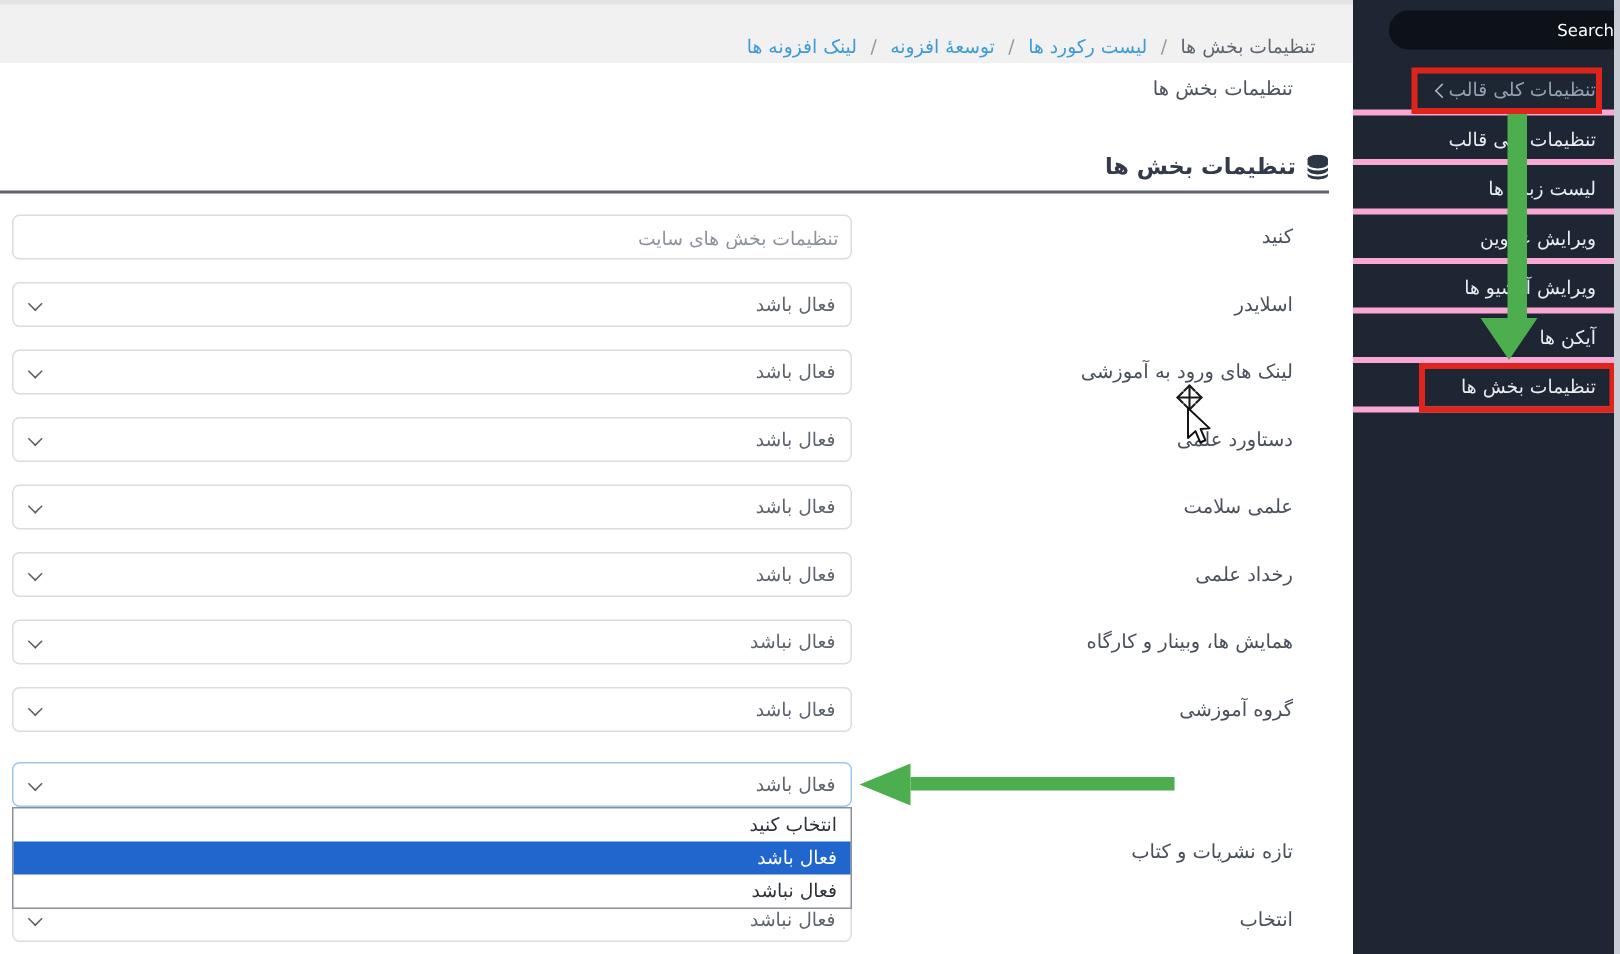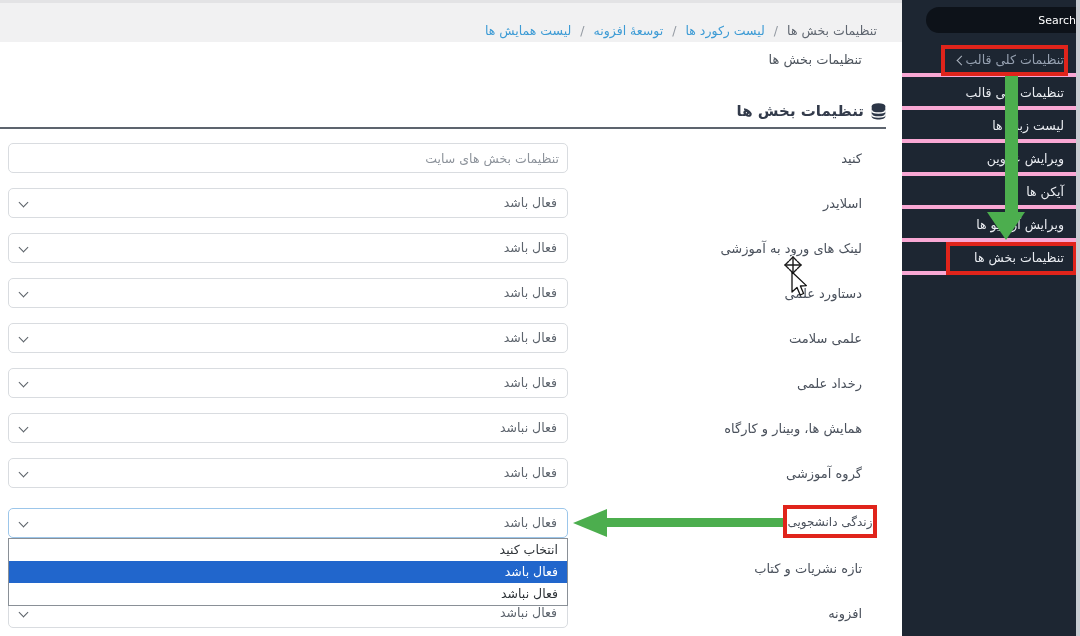--- a/index.html
+++ b/index.html
@@ -71,7 +71,7 @@
     </div>
 
     <div class="breadcrumb">
-      <span class="crumb-link">لیست همایش ها</span>
+      <span class="crumb-link">لینک افزونه ها</span>
       <span class="crumb-sep">/</span>
       <span class="crumb-link">توسعهٔ افزونه</span>
       <span class="crumb-sep">/</span>

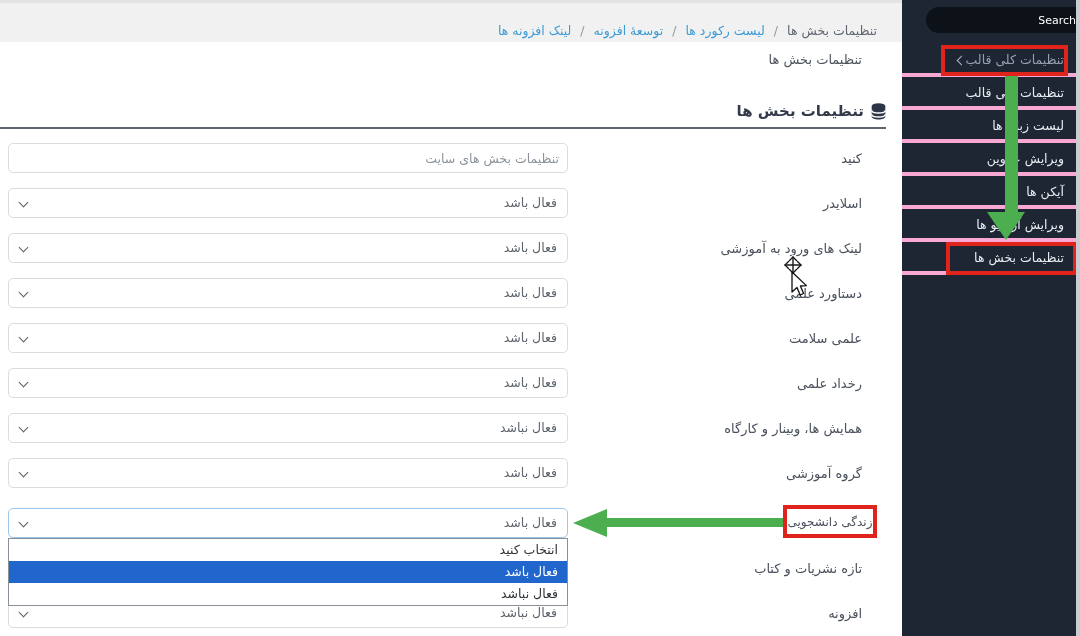--- a/index.html
+++ b/index.html
@@ -188,10 +188,10 @@
         <span>ویرایش عناوین</span>
       </div>
       <div class="side-item">
+        <span>ویرایش آرشیو ها</span>
+      </div>
+      <div class="side-item">
         <span>آیکن ها</span>
-      </div>
-      <div class="side-item">
-        <span>ویرایش آرشیو ها</span>
       </div>
       <div class="side-item">
         <span>تنظیمات بخش ها</span>

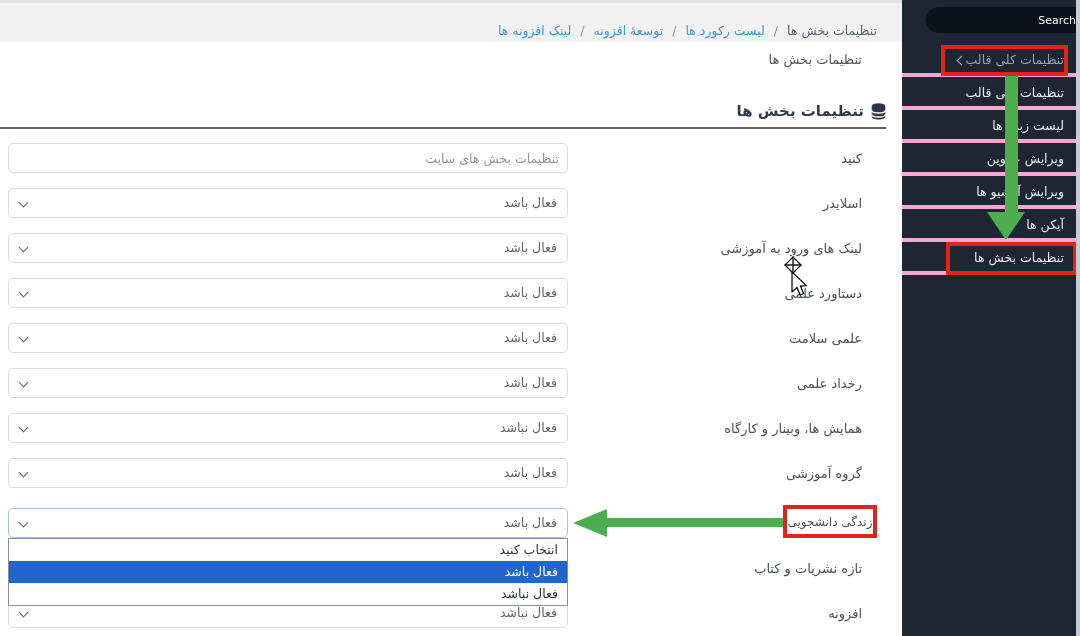--- a/index.html
+++ b/index.html
@@ -139,9 +139,6 @@
       <span class="select-value">فعال باشد</span>
     </div>
 
-    <div class="red-box label-box" style="left:783px;top:505px;width:94px;height:33px">
-      <span>زندگی دانشجویی</span>
-    </div>
     <div class="control select focused" style="top:508px">
       <span class="chev chev-down"></span>
       <span class="select-value">فعال باشد</span>

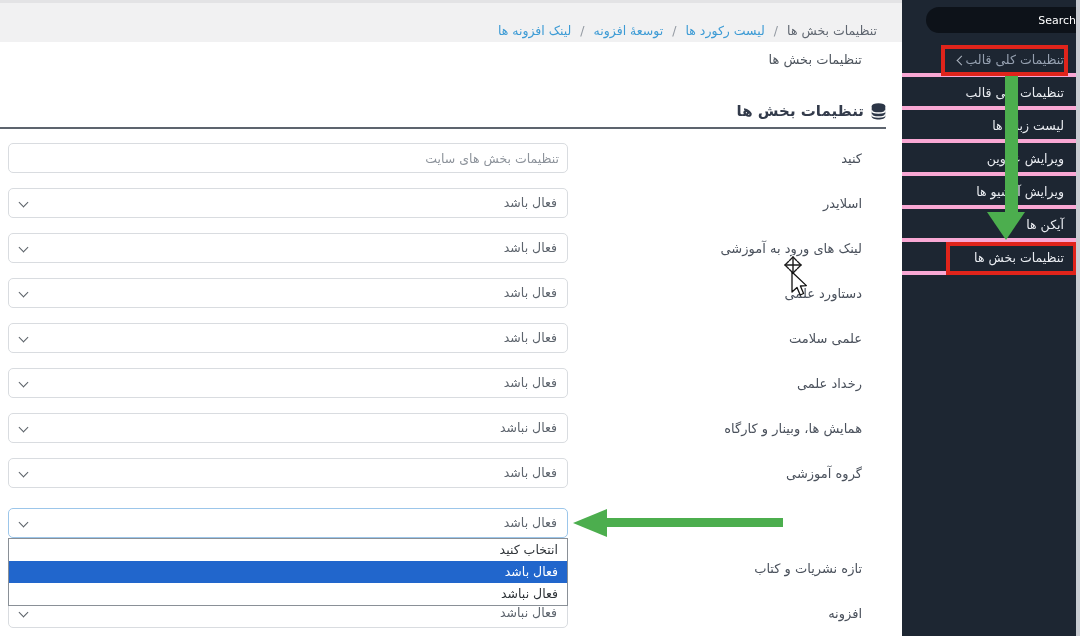--- a/index.html
+++ b/index.html
@@ -150,7 +150,7 @@
       <span class="select-value"></span>
     </div>
 
-    <div class="row-label" style="top:606px">افزونه</div>
+    <div class="row-label" style="top:606px">انتخاب</div>
     <div class="control select" style="top:598px">
       <span class="chev chev-down"></span>
       <span class="select-value">فعال نباشد</span>

